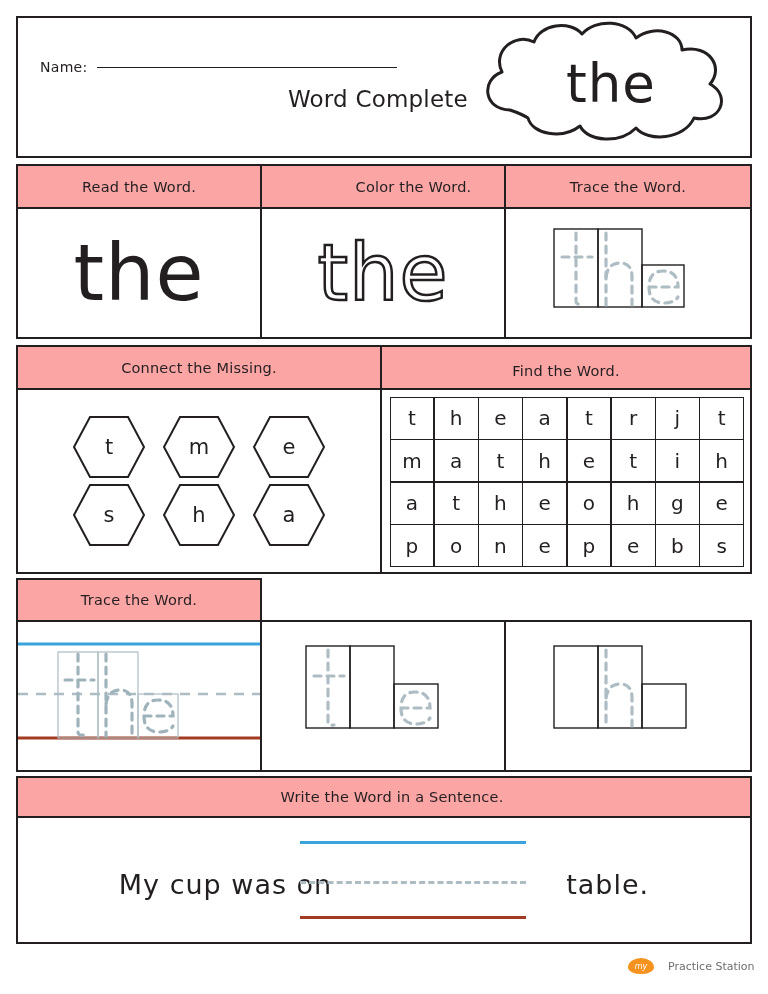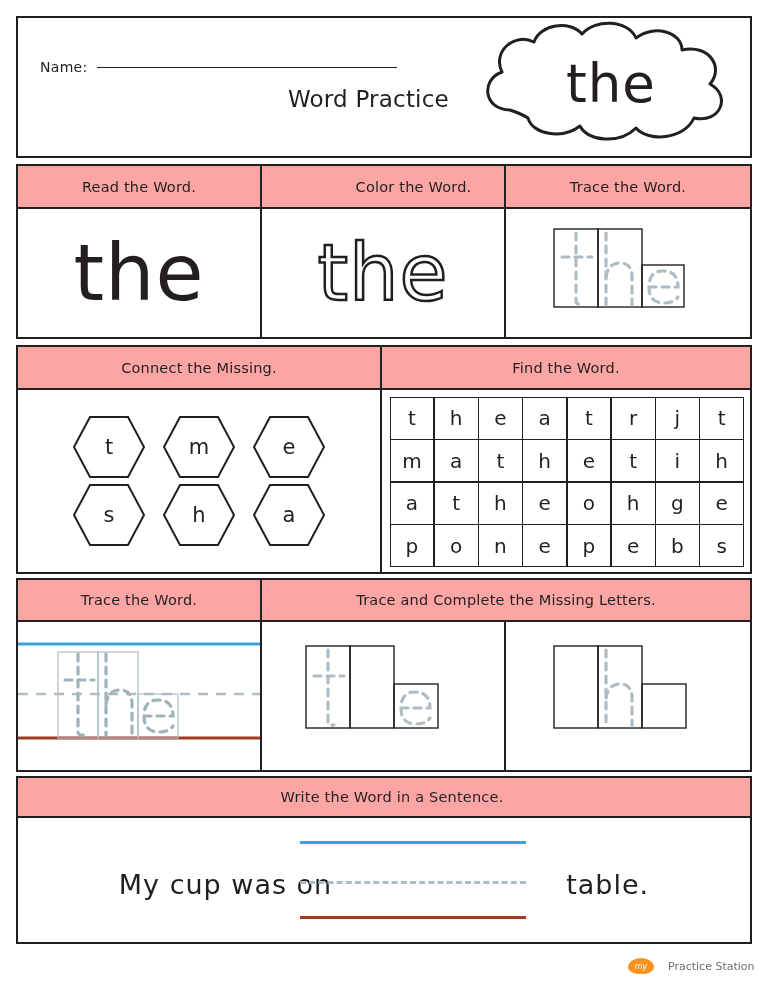--- a/index.html
+++ b/index.html
@@ -253,7 +253,7 @@
 
   <div id="name-label">Name:</div>
   <div id="name-line"></div>
-  <div id="title-text">Word Practice</div>
+  <div id="title-text">Word Complete</div>
 
   <div id="cloud-wrap">
     <svg class="trace-svg" width="270" height="130" viewBox="0 0 270 130">

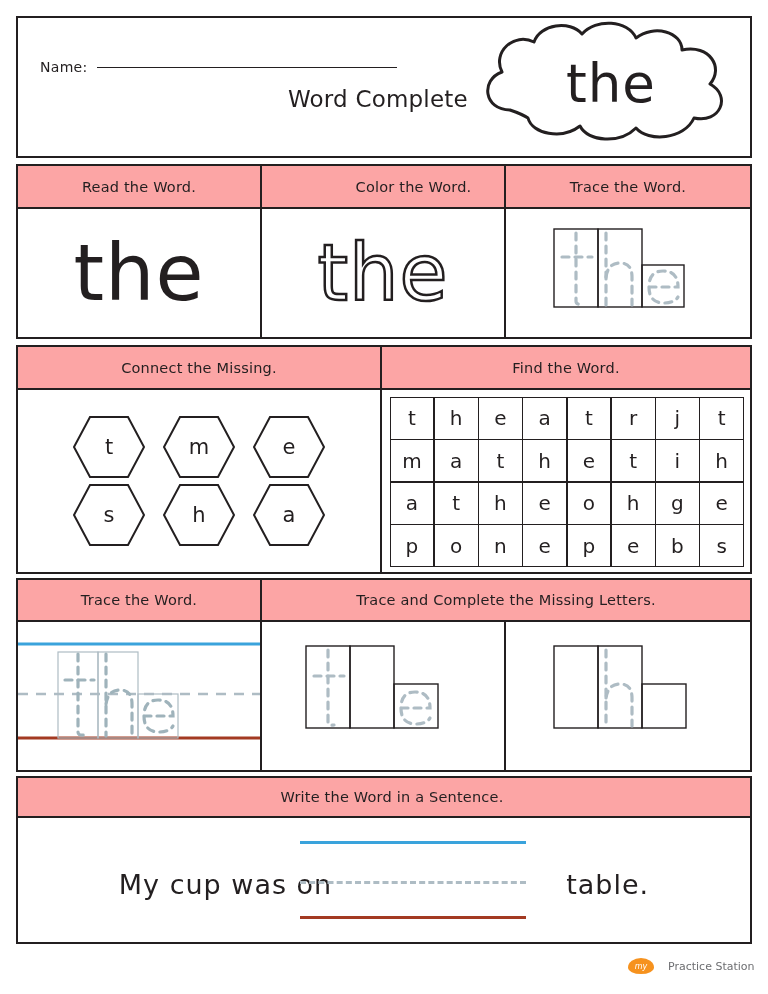--- a/index.html
+++ b/index.html
@@ -119,7 +119,7 @@
 
   
   #h-connect { left: 16px;  top: 345px; width: 366px; height: 45px; }
-  #h-find    { left: 380px; top: 345px; width: 372px; height: 45px; }
+  #h-find    { left: 380px; top: 345px; width: 372px; height: 51px; }
   #b-connect { left: 16px;  top: 388px; width: 366px; height: 186px; }
   #b-find    { left: 380px; top: 388px; width: 372px; height: 186px; }
 

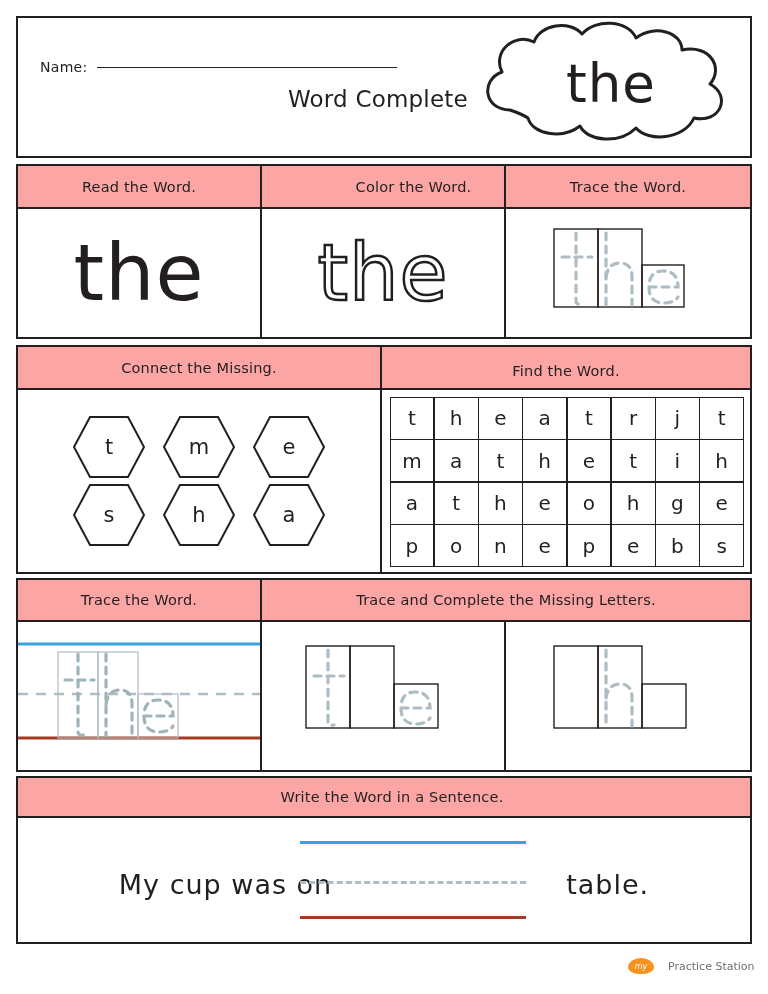--- a/index.html
+++ b/index.html
@@ -387,7 +387,6 @@
   </div>
 
   <div class="hdr" id="h-trace2">Trace the Word.</div>
-  <div class="hdr" id="h-missing">Trace and Complete the Missing Letters.</div>
 
   <div class="box" id="b-trace2">
     <svg class="trace-svg" width="242" height="148" viewBox="0 0 242 148">

